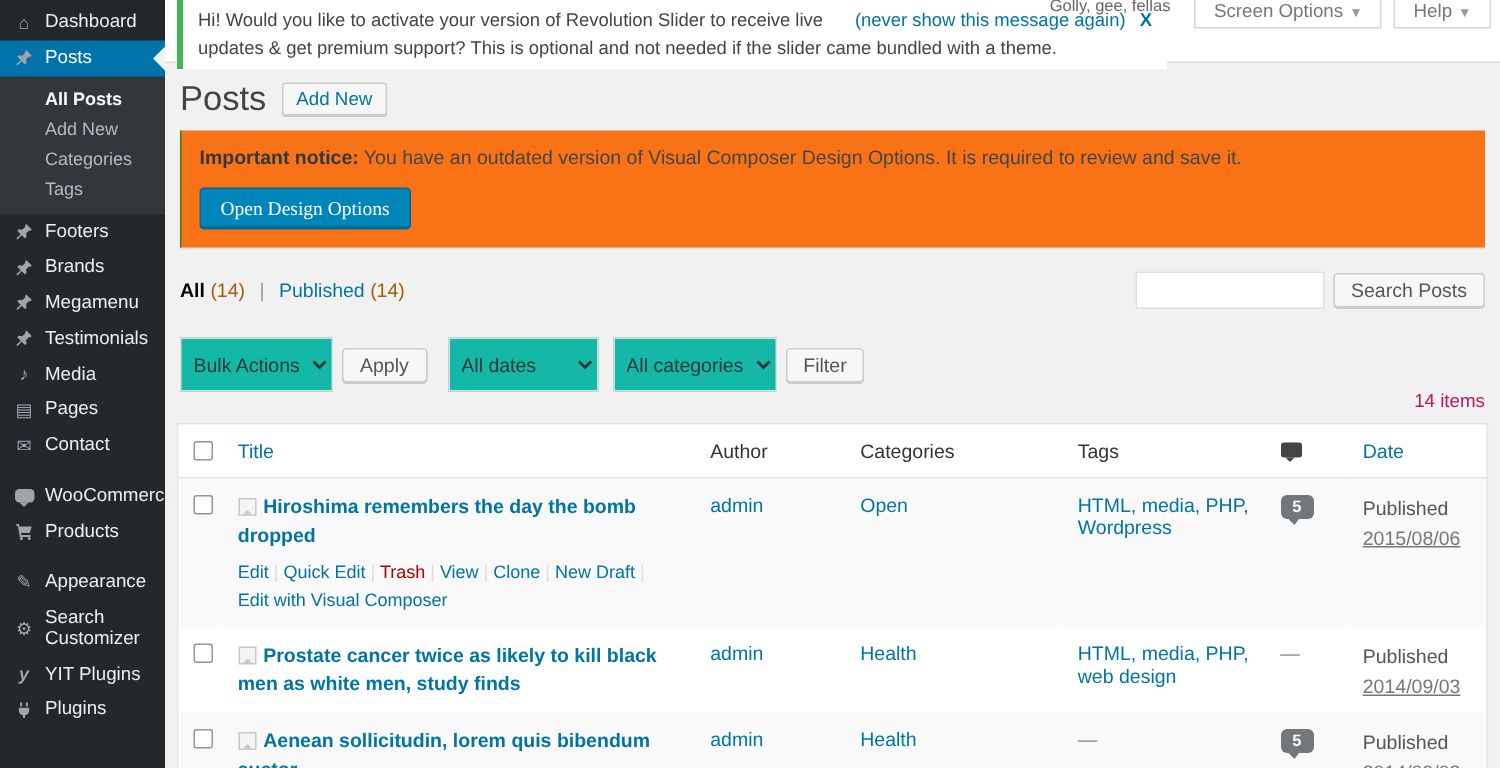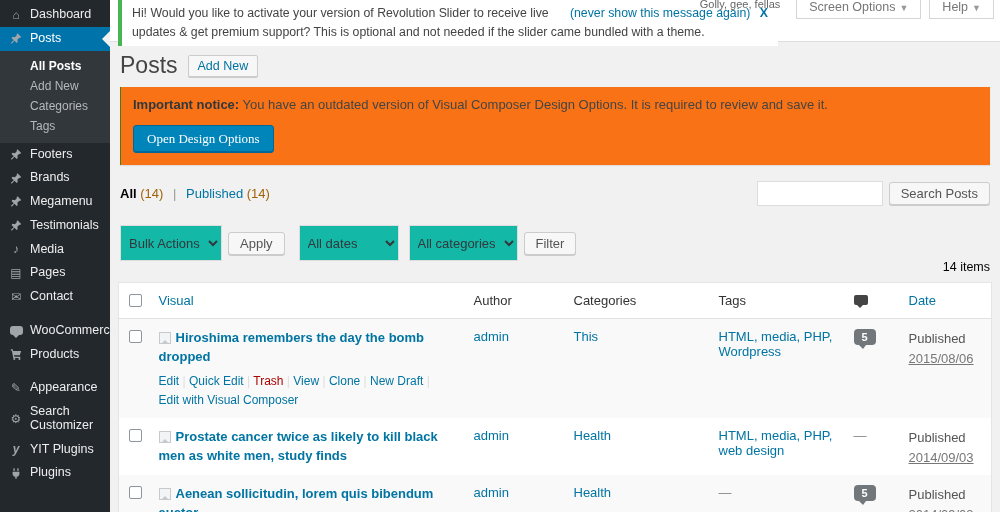--- a/index.html
+++ b/index.html
@@ -124,7 +124,7 @@
     height:36px; border:1px solid #ddd; background:#14b8a6; color:#32373c;
     font-size:13px; font-family:inherit; padding:2px 4px; min-width:100px;
   }
-  .items-count { margin-left:auto; font-size:12.5px; color:#000000;margin-top:48px; }
+  .items-count { margin-left:auto; font-size:12.5px; color:#be185d;margin-top:48px; }
 
   
   table.posts {

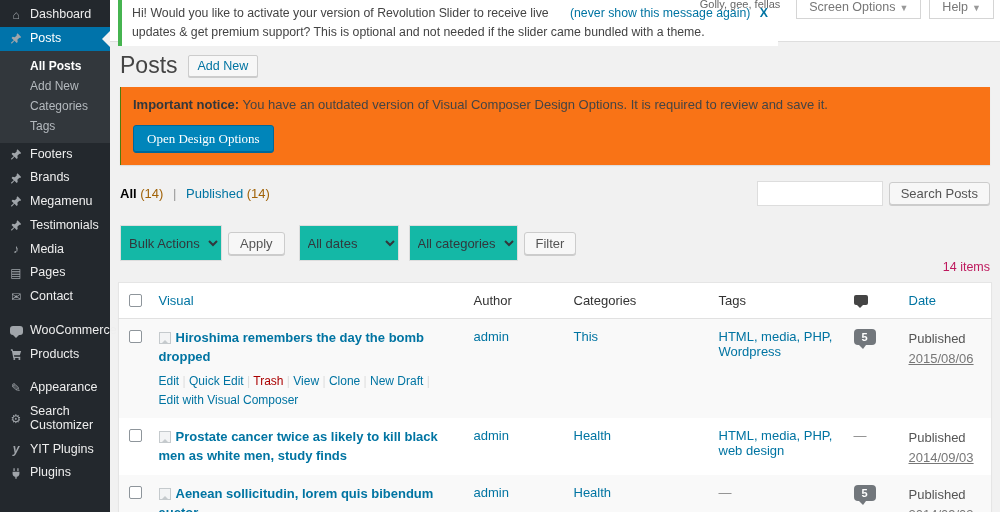--- a/index.html
+++ b/index.html
@@ -357,7 +357,7 @@
     <thead>
       <tr>
         <th class="cb-cell"><span class="cb"></span></th>
-        <th><a href="#">Visual</a></th>
+        <th><a href="#">Title</a></th>
         <th>Author</th>
         <th>Categories</th>
         <th>Tags</th>

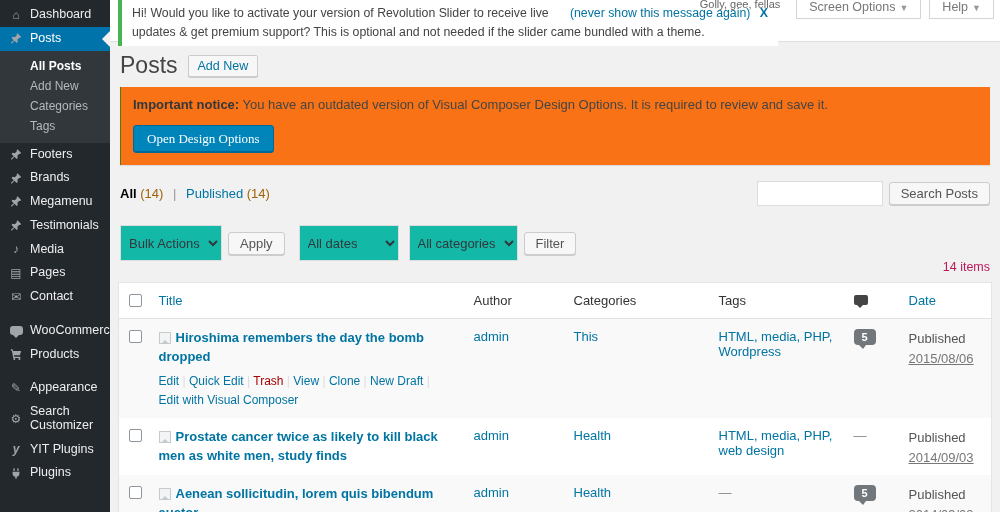--- a/index.html
+++ b/index.html
@@ -370,7 +370,7 @@
           <td class="cb-cell"><span class="cb"></span></td>
           <td><span class="thumb"></span><a href="#" class="row-title">Hiroshima remembers the day the bomb dropped</a><div class="row-actions"><a href="#">Edit</a> | <a href="#">Quick Edit</a> | <a href="#" class="danger">Trash</a> | <a href="#">View</a> | <a href="#">Clone</a> | <a href="#">New Draft</a> | <a href="#">Edit with Visual Composer</a></div></td>
           <td><a href="#" class="cell-link">admin</a></td>
-          <td><a href="#" class="cell-link">This</a></td>
+          <td><a href="#" class="cell-link">Open</a></td>
           <td><a href="#" class="cell-link">HTML, media, PHP, Wordpress</a></td>
           <td><span class="comment-bubble">5</span></td>
           <td>

